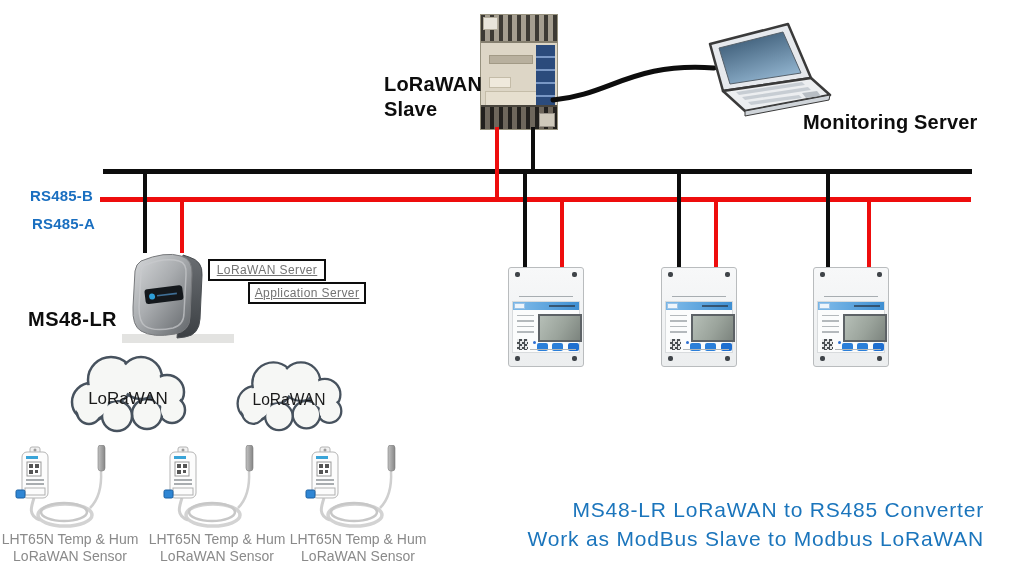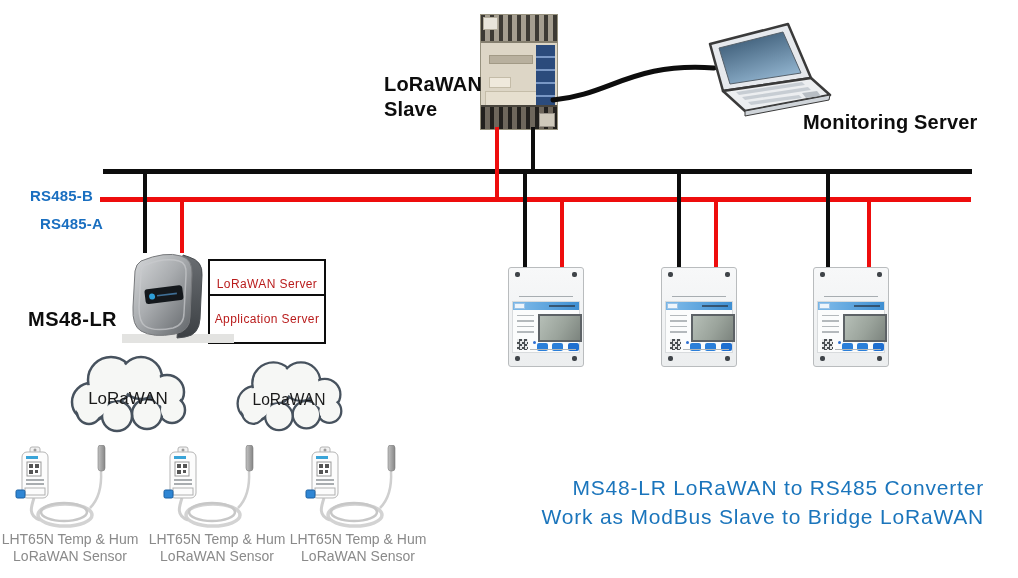--- a/index.html
+++ b/index.html
@@ -68,7 +68,7 @@
   <div class="hline lnred" style="left:100px;top:197px;width:871px;height:5px;z-index:1;"></div>
 
   <div class="bus-label" style="left:30px;top:163px;">RS485-B</div>
-  <div class="bus-label" style="left:40px;top:191px;">RS485-A</div>
+  <div class="bus-label" style="left:32px;top:191px;">RS485-A</div>
 
   <div class="vline lnred" style="left:495px;top:127px;width:4px;height:75px;z-index:2;"></div>
   <div class="vline lnblack" style="left:531px;top:127px;width:4px;height:47px;z-index:2;"></div>

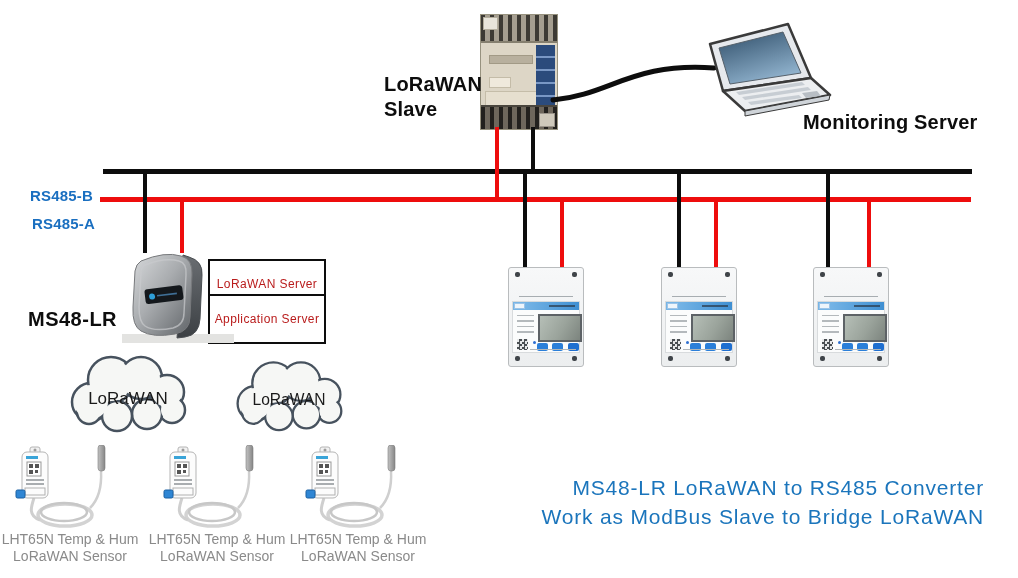--- a/index.html
+++ b/index.html
@@ -16,7 +16,7 @@
   .bold-label{position:absolute;font-size:20px;font-weight:700;color:#0d0d0d;line-height:25px;letter-spacing:.2px;}
   .converter-name{position:absolute;font-size:20px;font-weight:700;color:#0d0d0d;letter-spacing:.5px;text-align:right;}
   .role-box{position:absolute;left:208px;width:114px;border:2px solid #0d0d0d;background:#fff;
-            text-align:center;font-size:12px;color:#b91c1c;padding:16px 0;letter-spacing:.4px;}
+            text-align:center;font-size:12px;color:#737373;padding:2px 0;letter-spacing:.4px;text-decoration:underline;}
   .sensor-label{position:absolute;width:150px;text-align:center;font-size:14px;color:#8a8a8a;line-height:17px;}
   .caption{position:absolute;right:34px;top:473px;text-align:right;font-size:21px;
            color:#1b75bc;line-height:29px;letter-spacing:.8px;font-weight:400;}

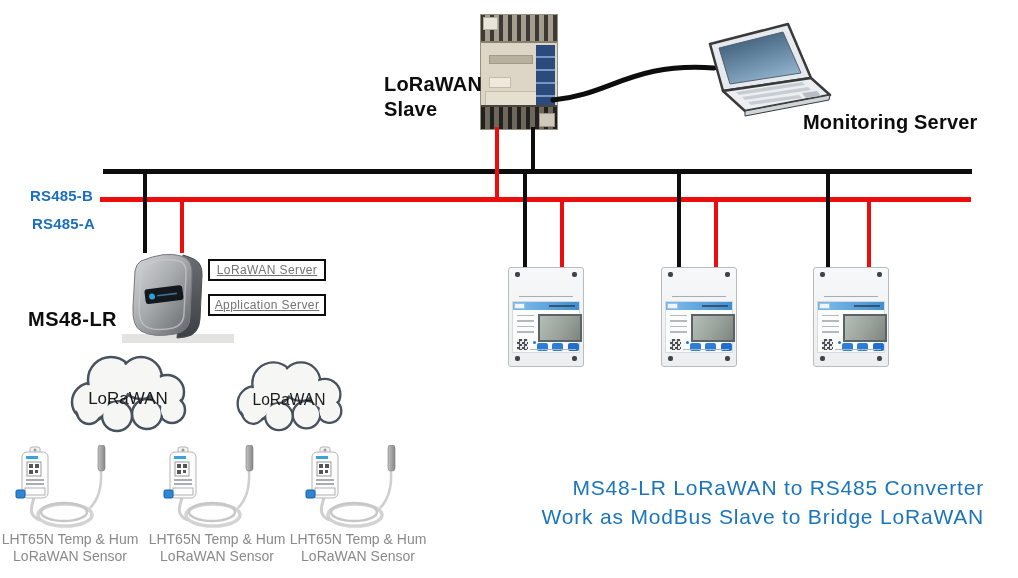--- a/index.html
+++ b/index.html
@@ -147,7 +147,7 @@
   <div class="converter-name" style="left:28px;top:308px;">MS48-LR</div>
 
   <div class="role-box" style="top:259px;">LoRaWAN Server</div>
-  <div class="role-box" style="top:294px;">Application Server</div>
+  <div class="role-box" style="top:282px;margin-left:40px;">Application Server</div>
 
   <div class="meter" style="left:508px;">
     <span class="m-screw" style="left:6px;top:4px;"></span>

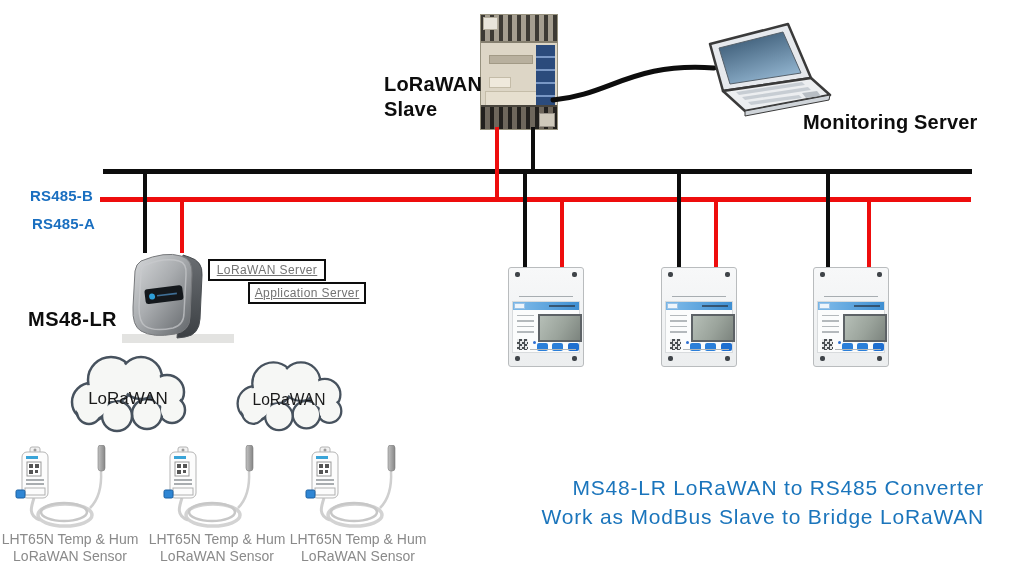--- a/index.html
+++ b/index.html
@@ -18,7 +18,7 @@
   .role-box{position:absolute;left:208px;width:114px;border:2px solid #0d0d0d;background:#fff;
             text-align:center;font-size:12px;color:#737373;padding:2px 0;letter-spacing:.4px;text-decoration:underline;}
   .sensor-label{position:absolute;width:150px;text-align:center;font-size:14px;color:#8a8a8a;line-height:17px;}
-  .caption{position:absolute;right:34px;top:473px;text-align:right;font-size:21px;
+  .caption{position:absolute;right:34px;top:495px;text-align:right;font-size:21px;
            color:#1b75bc;line-height:29px;letter-spacing:.8px;font-weight:400;}
 
   

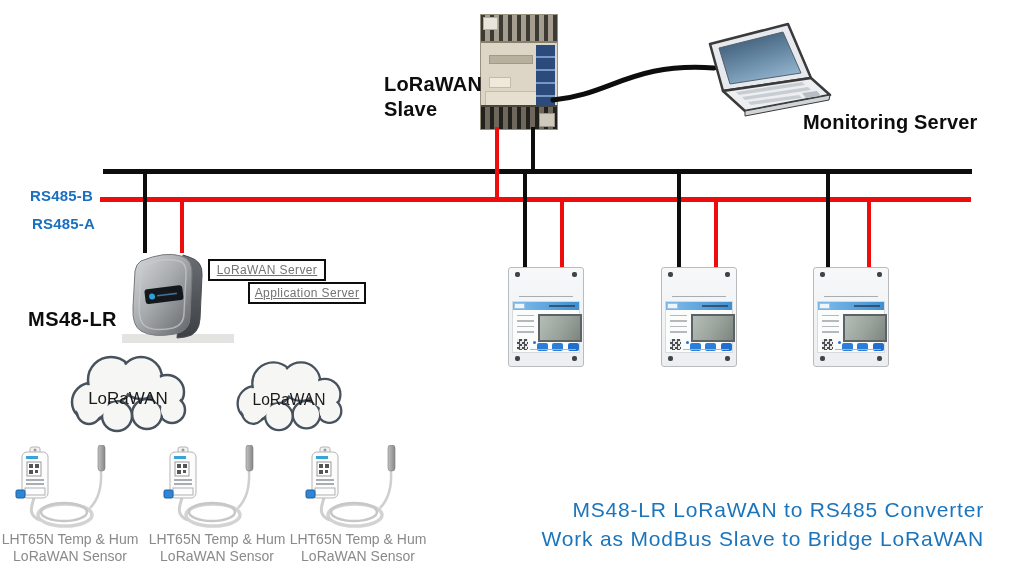--- a/index.html
+++ b/index.html
@@ -353,7 +353,7 @@
 
   <div class="caption">
     <div>MS48-LR LoRaWAN to RS485 Converter</div>
-    <div>Work as ModBus Slave to Bridge LoRaWAN</div>
+    <div>Work as ModBus Slave to Modbus LoRaWAN</div>
   </div>
 
 </div>

